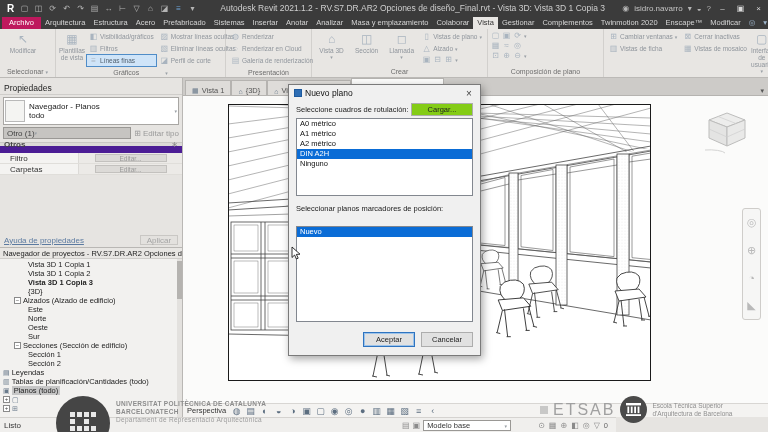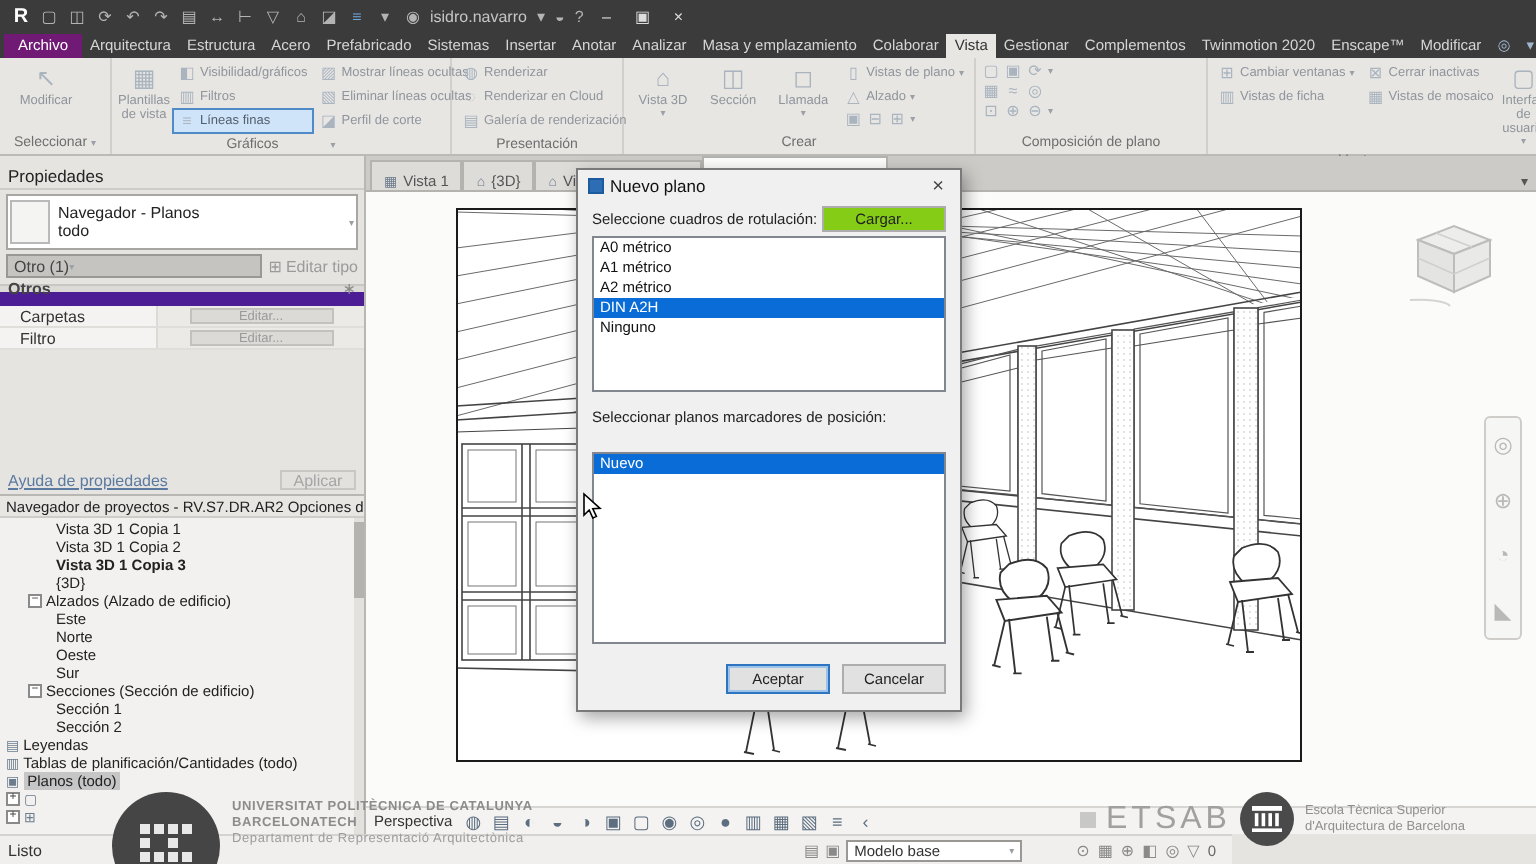--- a/index.html
+++ b/index.html
@@ -144,6 +144,7 @@
     <span class="qic blue">≡</span>
     <span class="qic">▾</span>
   </div>
+  <div id="titletext">Autodesk Revit 2021.1.2 - RV.S7.DR.AR2 Opciones de diseño_Final.rvt - Vista 3D: Vista 3D 1 Copia 3</div>
   <div class="tbr">
     <span class="uic">◉</span>
     <span>isidro.navarro</span>

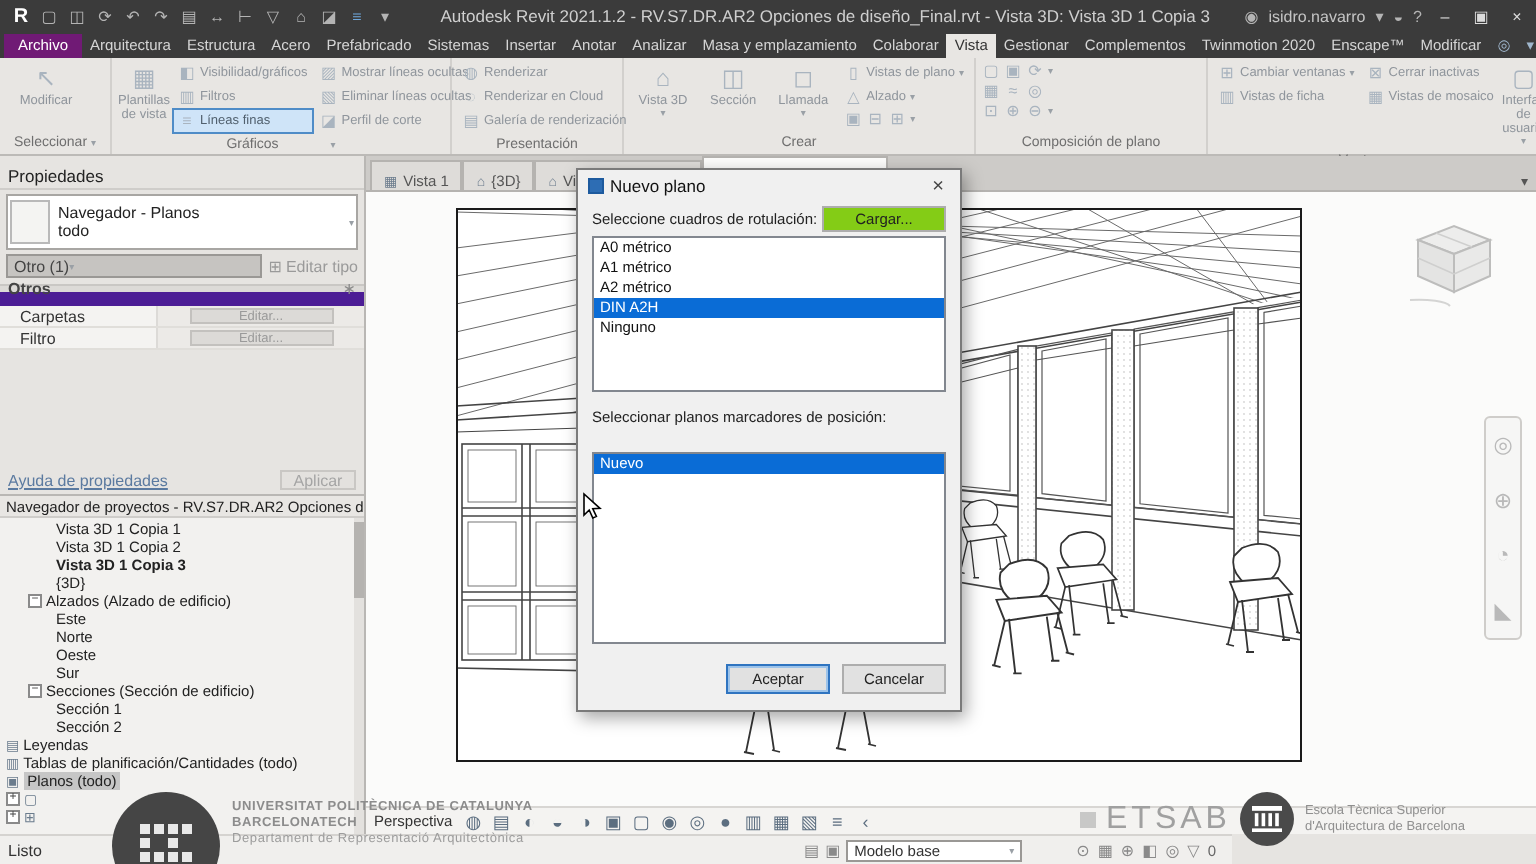--- a/index.html
+++ b/index.html
@@ -21,7 +21,7 @@
 
 #ribbontabs{left:0;top:16px;width:768px;height:13px;background:#3b3b3b;display:flex;align-items:flex-end;padding-left:2px}
 .rtab{padding:1px 4px 2px;font-size:7.5px;color:#d5d5d5;white-space:nowrap}
-.rtab.file{background:#701a75;color:#fff;padding:1px 7px 2px}
+.rtab.file{background:#be185d;color:#fff;padding:1px 7px 2px}
 .rtab.active{background:#e8e6e3;color:#333}
 .rtab.extra{color:#9fb6cc}
 

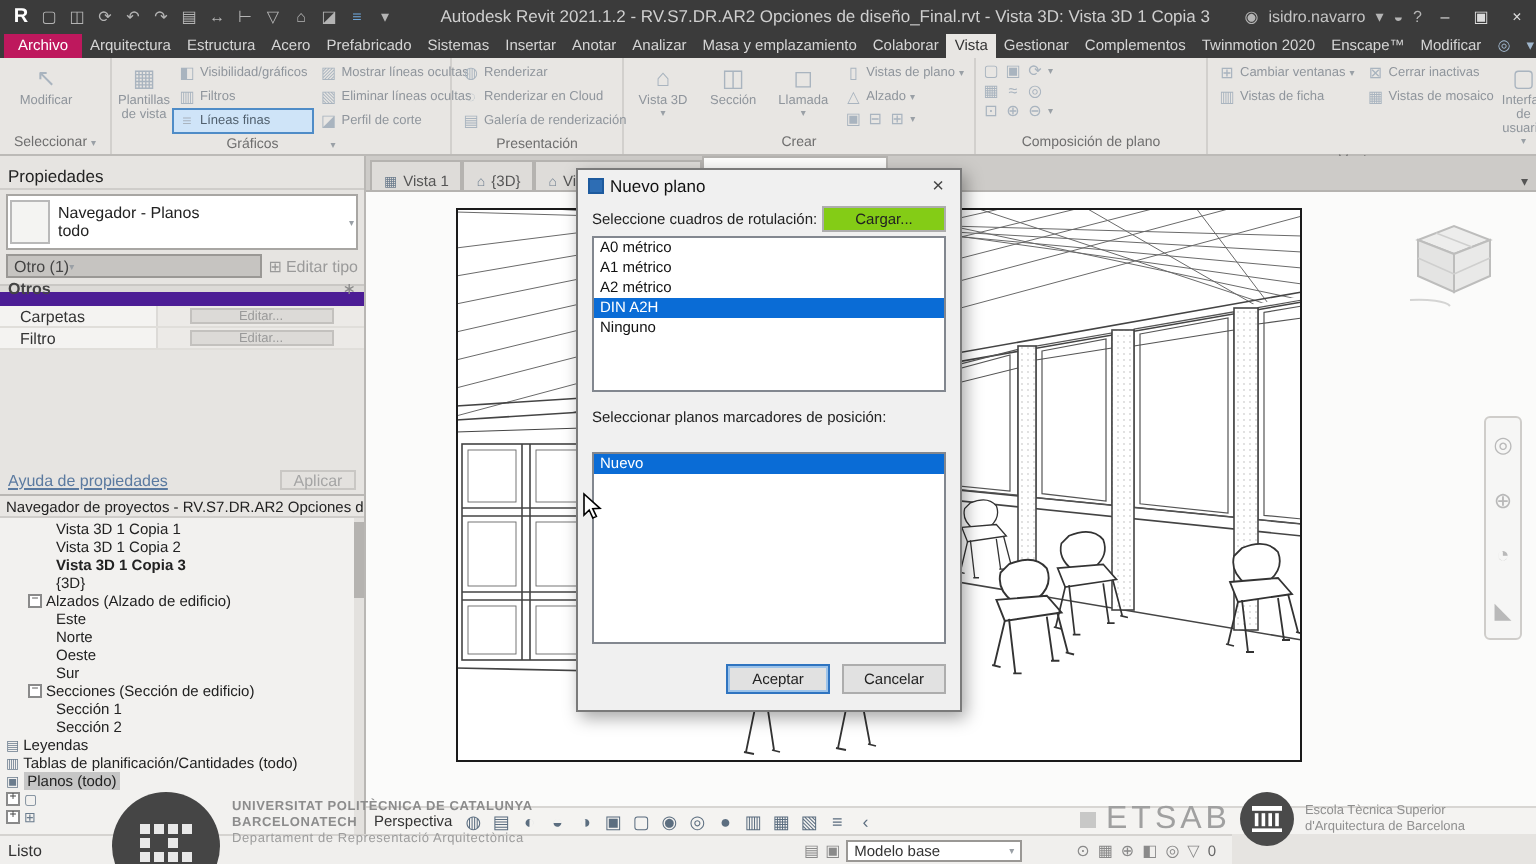--- a/index.html
+++ b/index.html
@@ -383,13 +383,13 @@
       <span style="margin-left:auto;font-weight:normal;color:#8a8a8a">∗</span>
     </div>
   <div class="prow">
-    <div class="pl">Carpetas</div>
+    <div class="pl">Filtro</div>
     <div class="pv">
         <div class="editbtn">Editar...</div>
       </div>
   </div>
   <div class="prow">
-    <div class="pl">Filtro</div>
+    <div class="pl">Carpetas</div>
     <div class="pv">
         <div class="editbtn">Editar...</div>
       </div>

